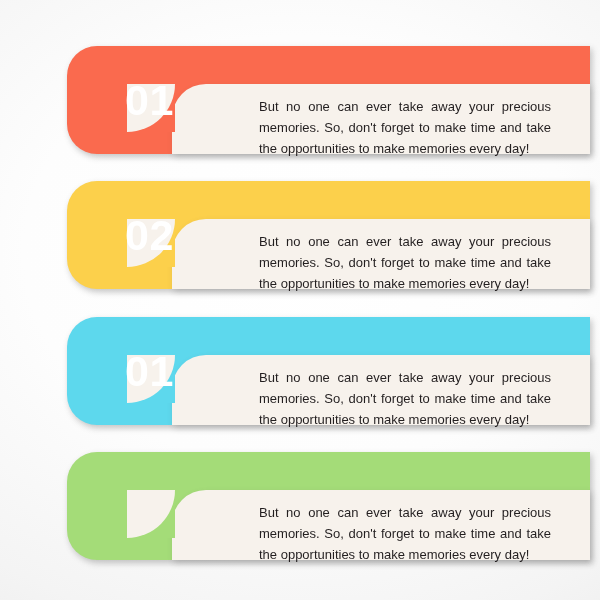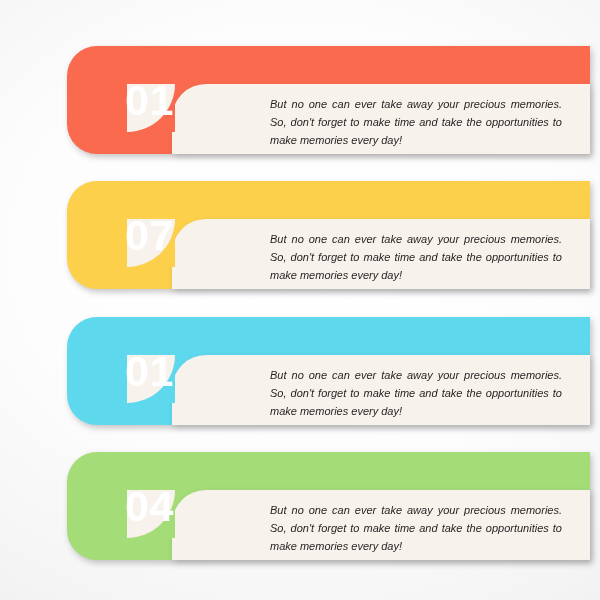--- a/index.html
+++ b/index.html
@@ -88,15 +88,14 @@
 
   .banner-text {
     position: absolute;
-    left: 203px;
+    left: 192px;
     top: 50px;
     width: 292px;
-    font-size: 11px;
+    font-size: 13px;
     line-height: 1.62;
     color: #231f20;
     text-align: justify;
     z-index: 4;
-    font-style: italic;
   }
 
   

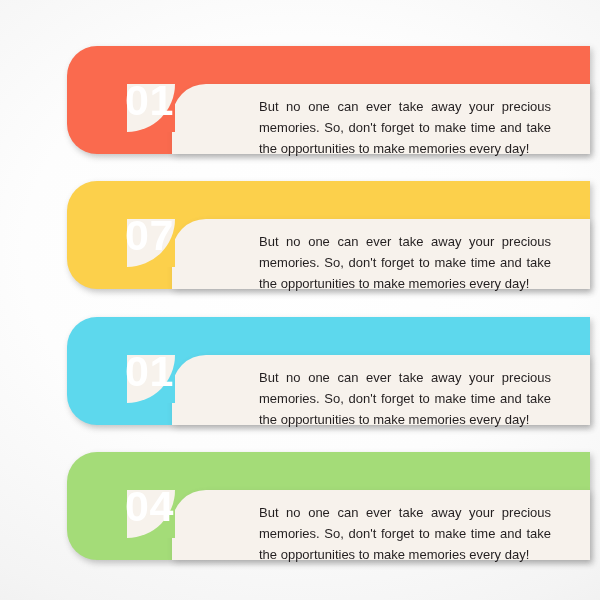--- a/index.html
+++ b/index.html
@@ -124,7 +124,7 @@
     <div class="banner-color" style="background: rgb(252, 208, 75);"></div>
     <div class="banner-panel"></div>
     <div class="banner-fillet" style="background: rgb(252, 208, 75); --fillet: #f7f2ec;"></div>
-    <div class="banner-number">07</div>
+    <div class="banner-number">02</div>
     <div class="banner-text">But no one can ever take away your precious memories. So, don't forget to make time and take the opportunities to make memories every day!</div>
   </div>
 

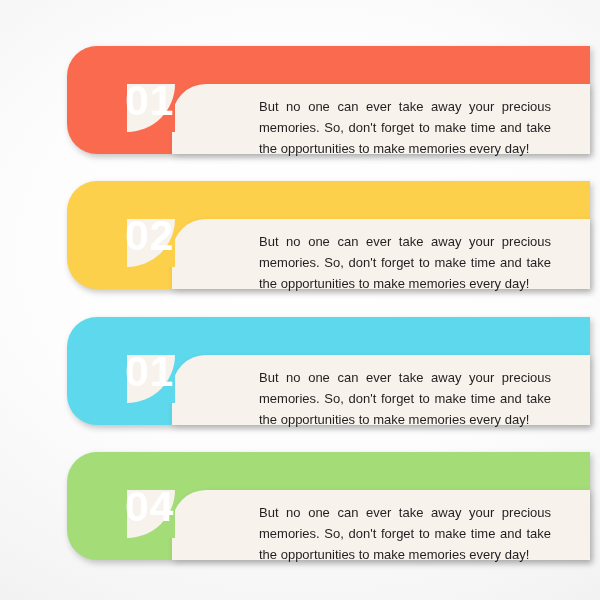--- a/index.html
+++ b/index.html
@@ -140,7 +140,6 @@
     <div class="banner-color" style="background: rgb(164, 220, 120);"></div>
     <div class="banner-panel"></div>
     <div class="banner-fillet" style="background: rgb(164, 220, 120); --fillet: #f7f2ec;"></div>
-    <div class="banner-number">04</div>
     <div class="banner-text">But no one can ever take away your precious memories. So, don't forget to make time and take the opportunities to make memories every day!</div>
   </div>
 

